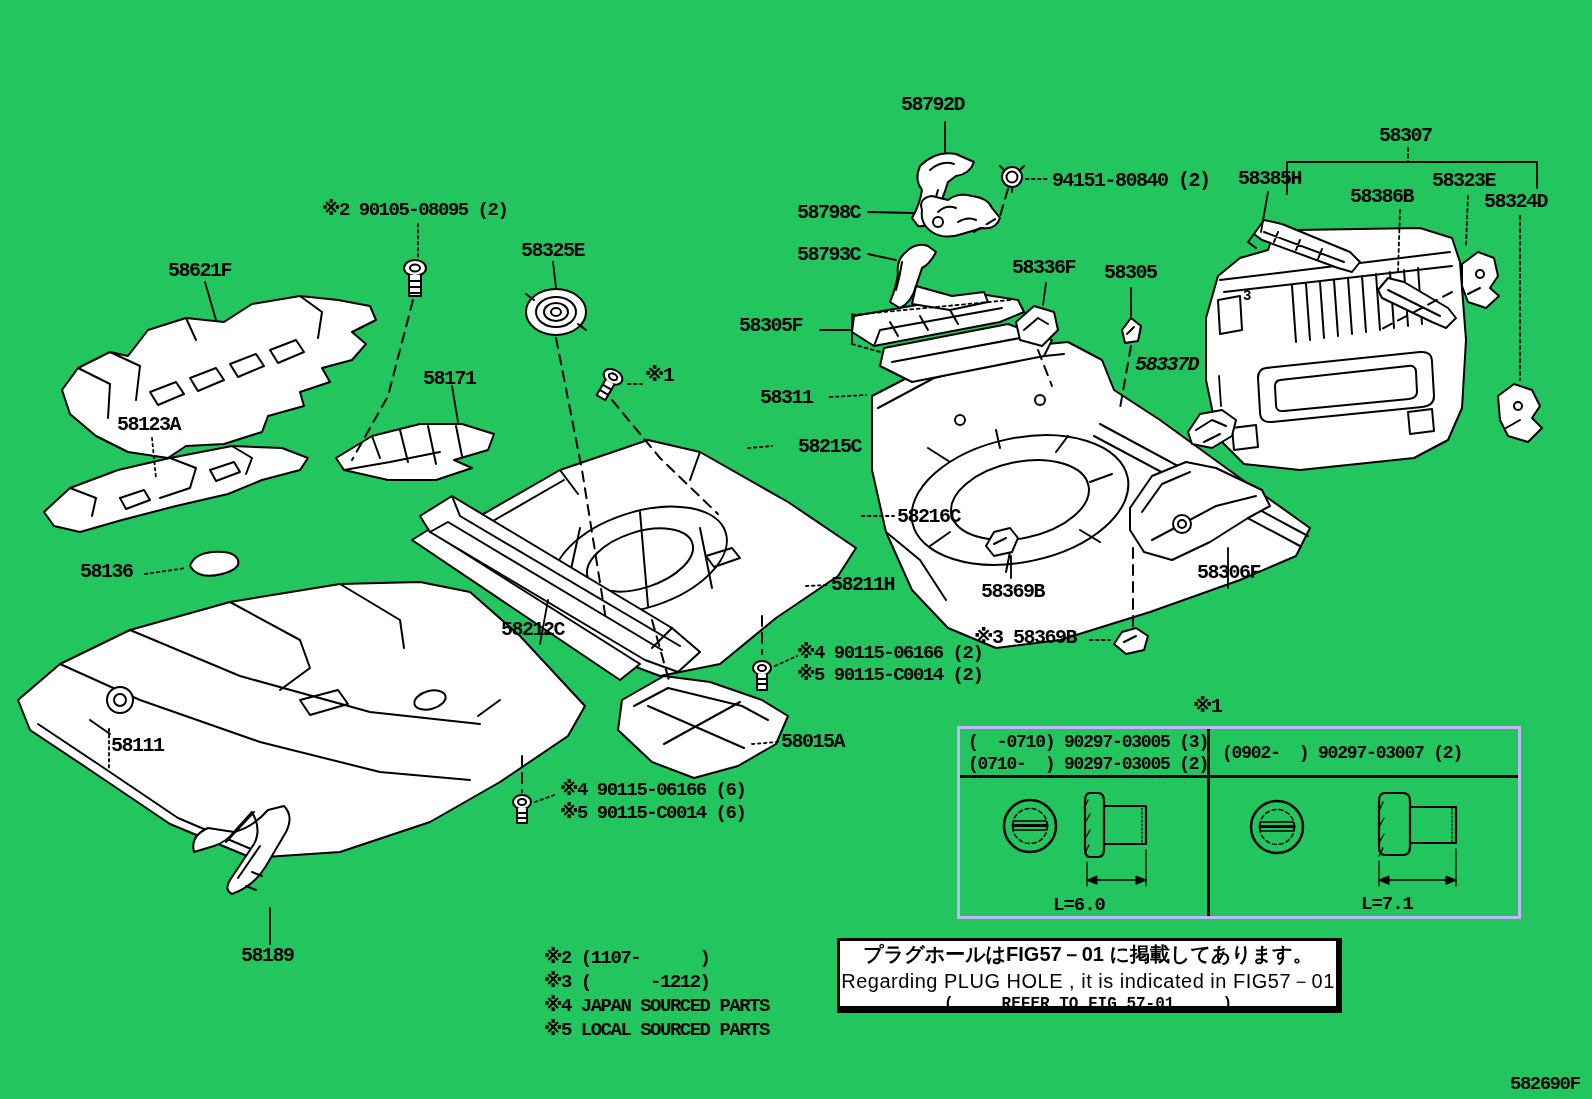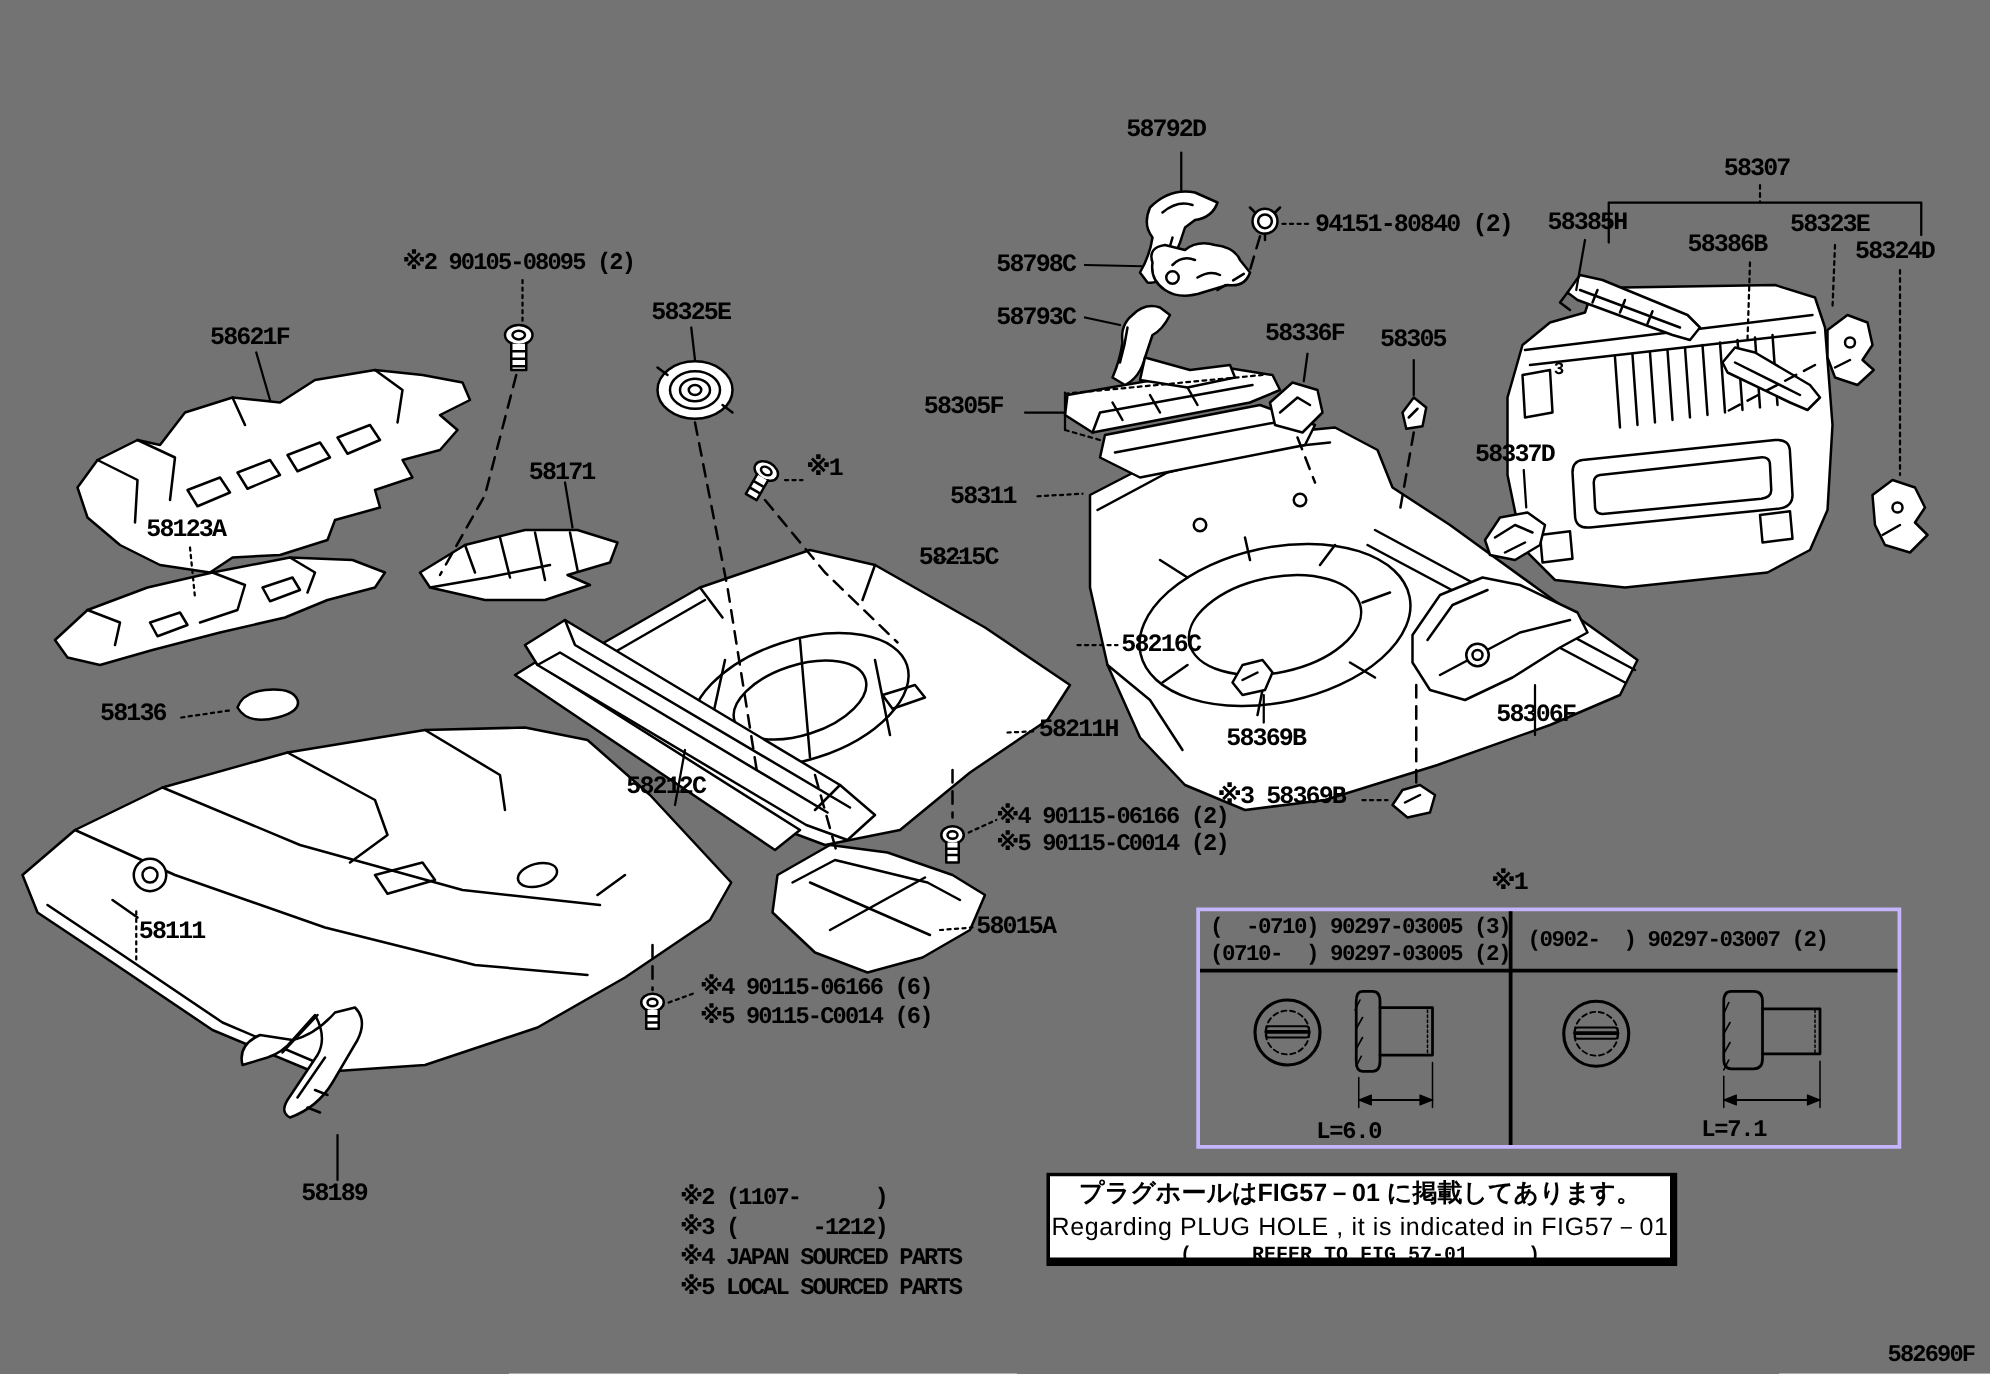--- a/index.html
+++ b/index.html
@@ -4,7 +4,7 @@
 <title>582690F</title>
 <style>
   html,body{margin:0;padding:0;background:#fff;}
-  .stage{position:relative;width:1592px;height:1099px;background:#737373;overflow:hidden;
+  .stage{position:relative;width:1592px;height:1099px;background:#22c55e;overflow:hidden;
          font-family:"Liberation Sans","DejaVu Sans",sans-serif;color:#000;}
   svg.art{position:absolute;left:0;top:0;}
   svg.art *{vector-effect:non-scaling-stroke;}

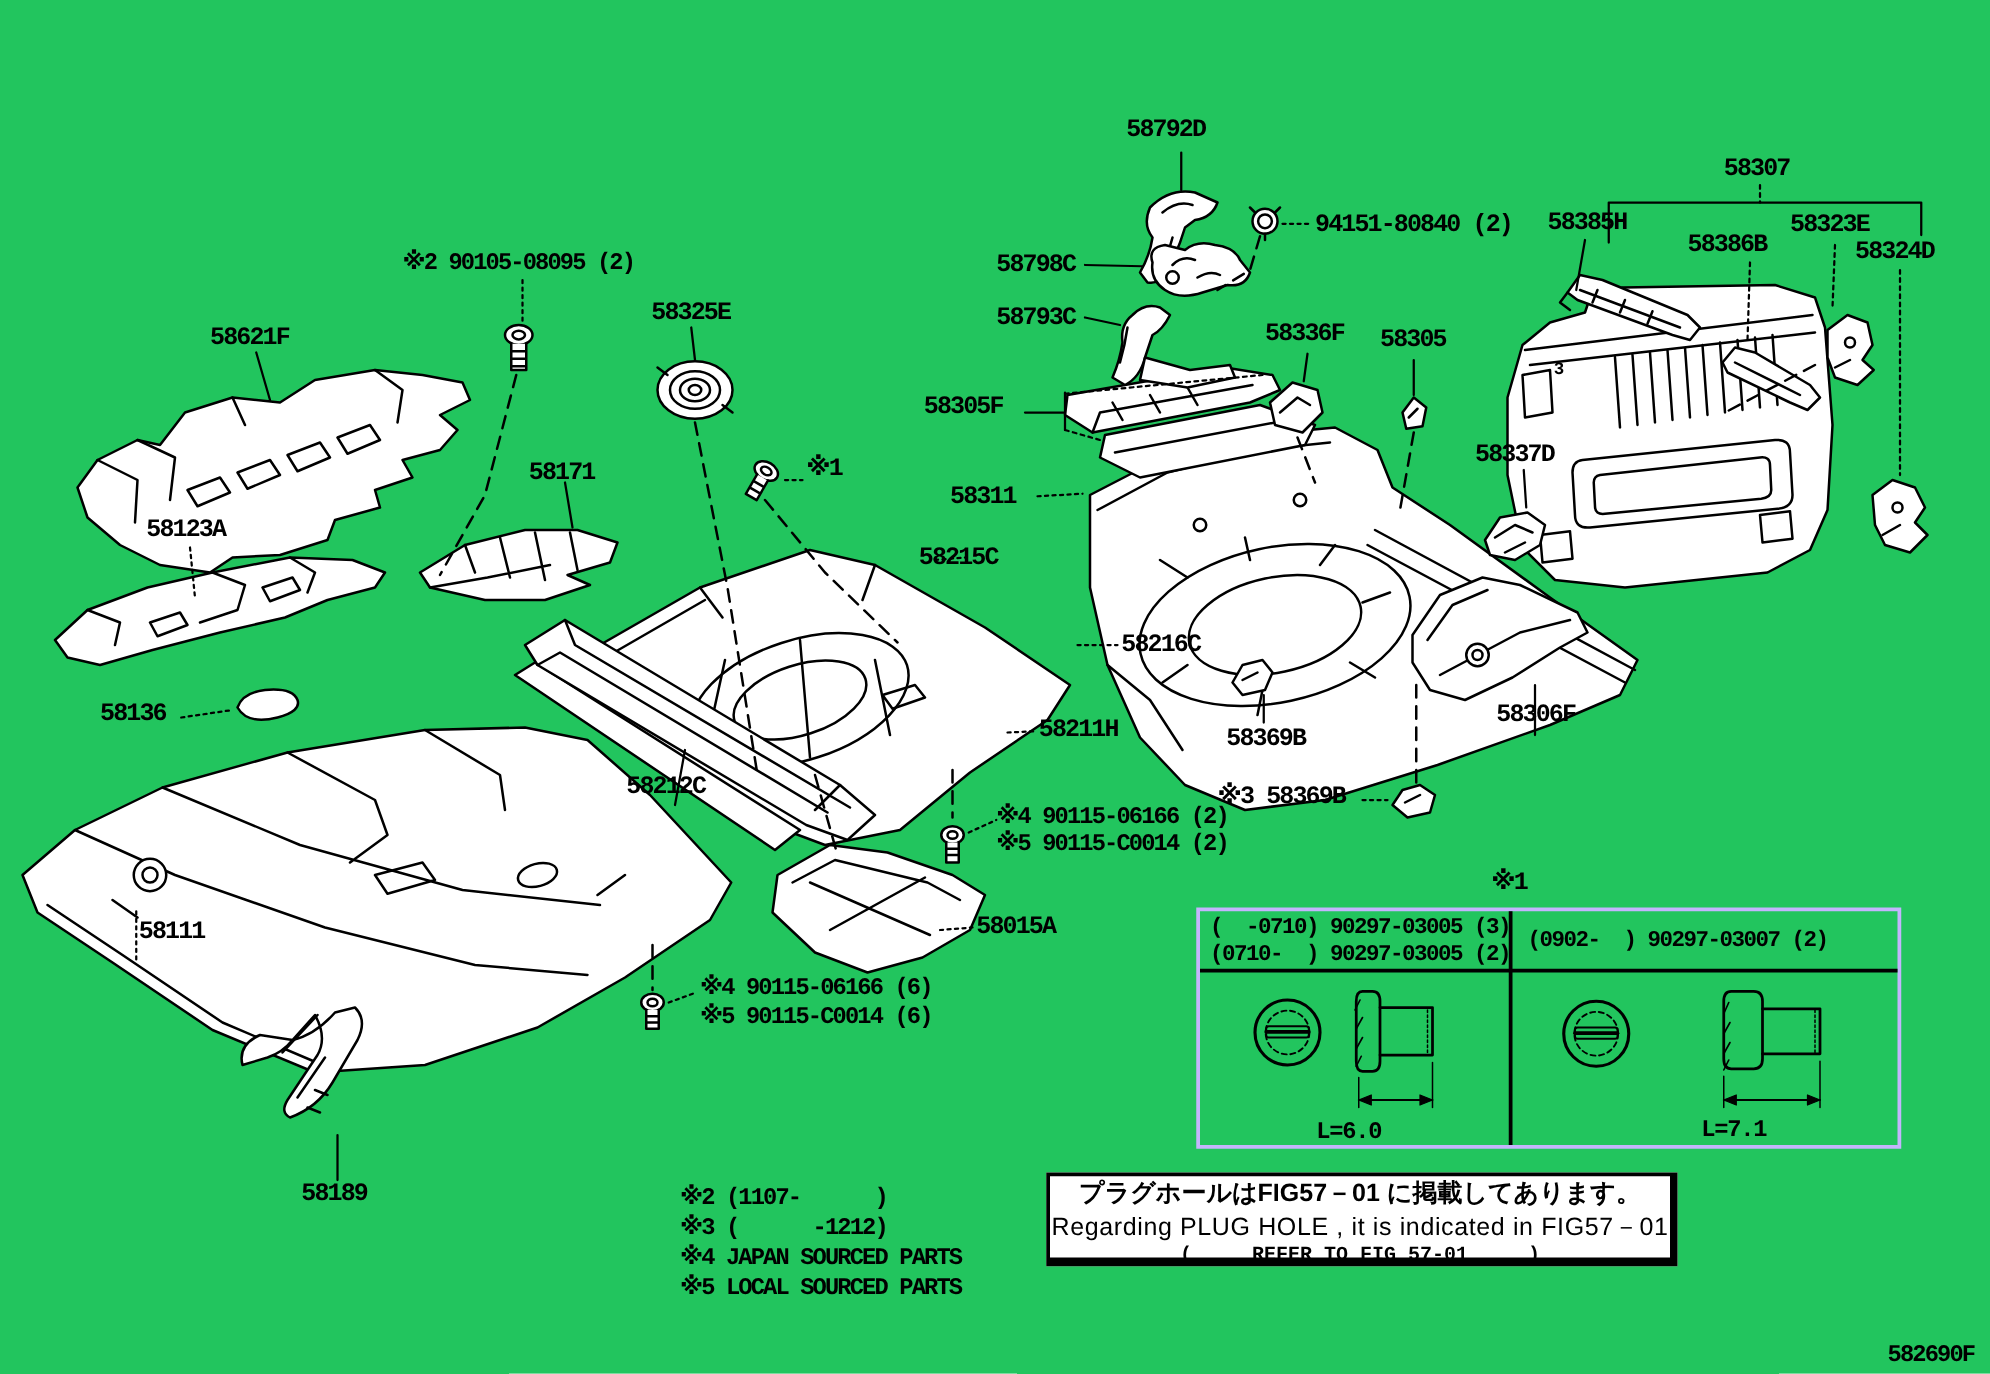--- a/index.html
+++ b/index.html
@@ -302,7 +302,7 @@
       <div class="lbl lbl-part" style="left: 739px; top: 316px;">58305F</div>
       <div class="lbl lbl-part" style="left: 760px; top: 388px;">58311</div>
       <div class="lbl lbl-part" style="left: 735px; top: 437px;">58215C</div>
-      <div class="lbl lbl-part" style="left: 1180px; top: 355px;">58337D</div>
+      <div class="lbl lbl-part" style="left: 1135px; top: 355px; font-style: italic;">58337D</div>
       <div class="lbl lbl-part" style="left: 897px; top: 507px;">58216C</div>
       <div class="lbl lbl-part" style="left: 831px; top: 575px;">58211H</div>
       <div class="lbl lbl-part" style="left: 981px; top: 582px;">58369B</div>

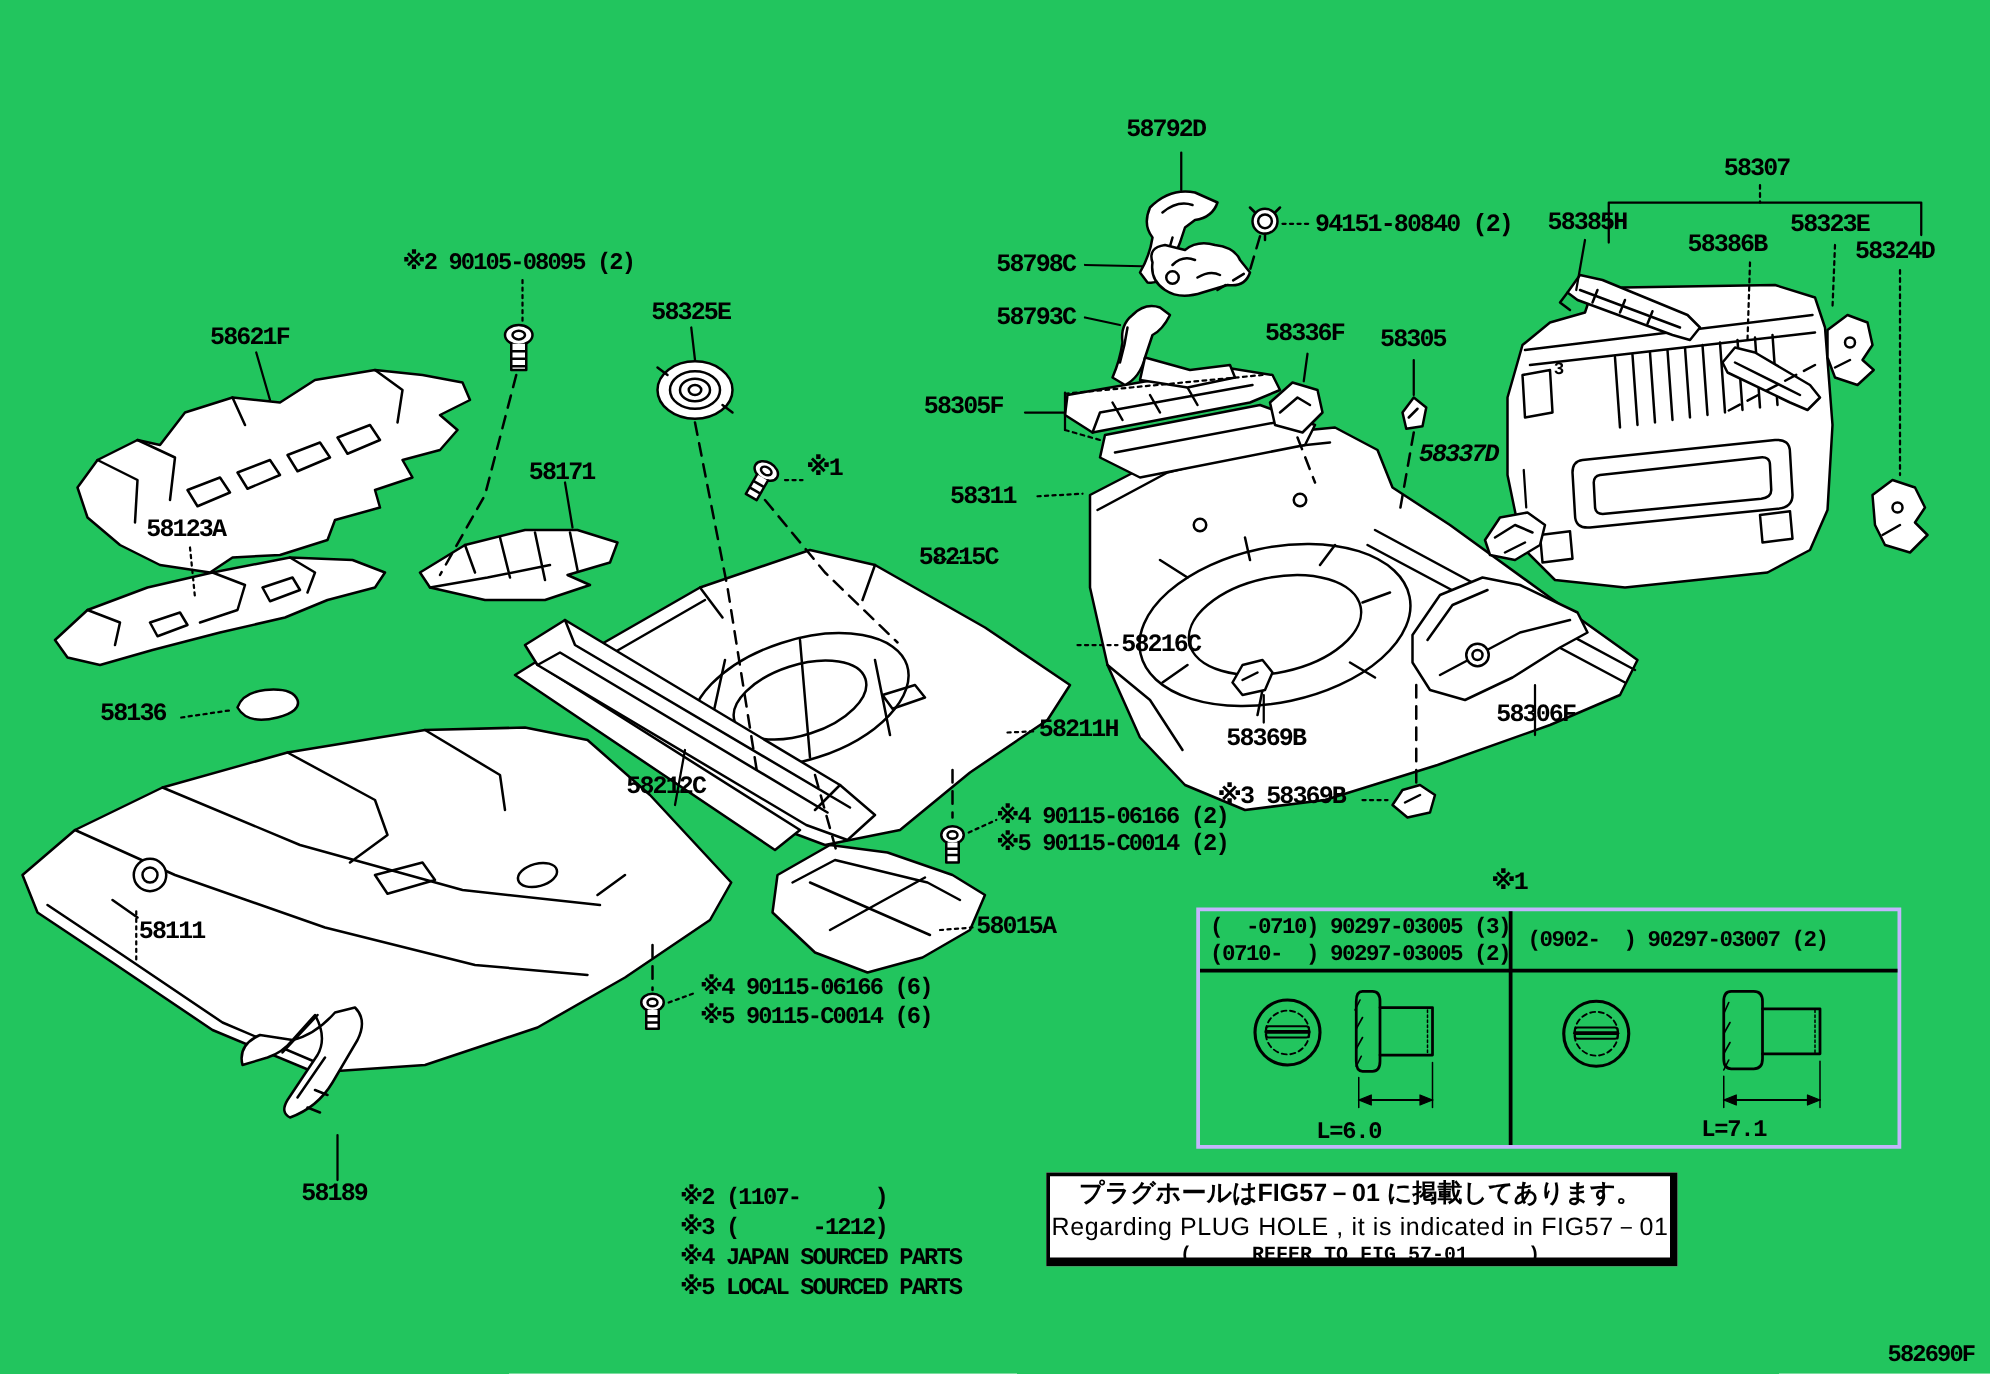--- a/index.html
+++ b/index.html
@@ -301,7 +301,7 @@
       <div class="lbl lbl-part" style="left: 645px; top: 366px;">※1</div>
       <div class="lbl lbl-part" style="left: 739px; top: 316px;">58305F</div>
       <div class="lbl lbl-part" style="left: 760px; top: 388px;">58311</div>
-      <div class="lbl lbl-part" style="left: 735px; top: 437px;">58215C</div>
+      <div class="lbl lbl-part" style="left: 798px; top: 437px;">58215C</div>
       <div class="lbl lbl-part" style="left: 1135px; top: 355px; font-style: italic;">58337D</div>
       <div class="lbl lbl-part" style="left: 897px; top: 507px;">58216C</div>
       <div class="lbl lbl-part" style="left: 831px; top: 575px;">58211H</div>

